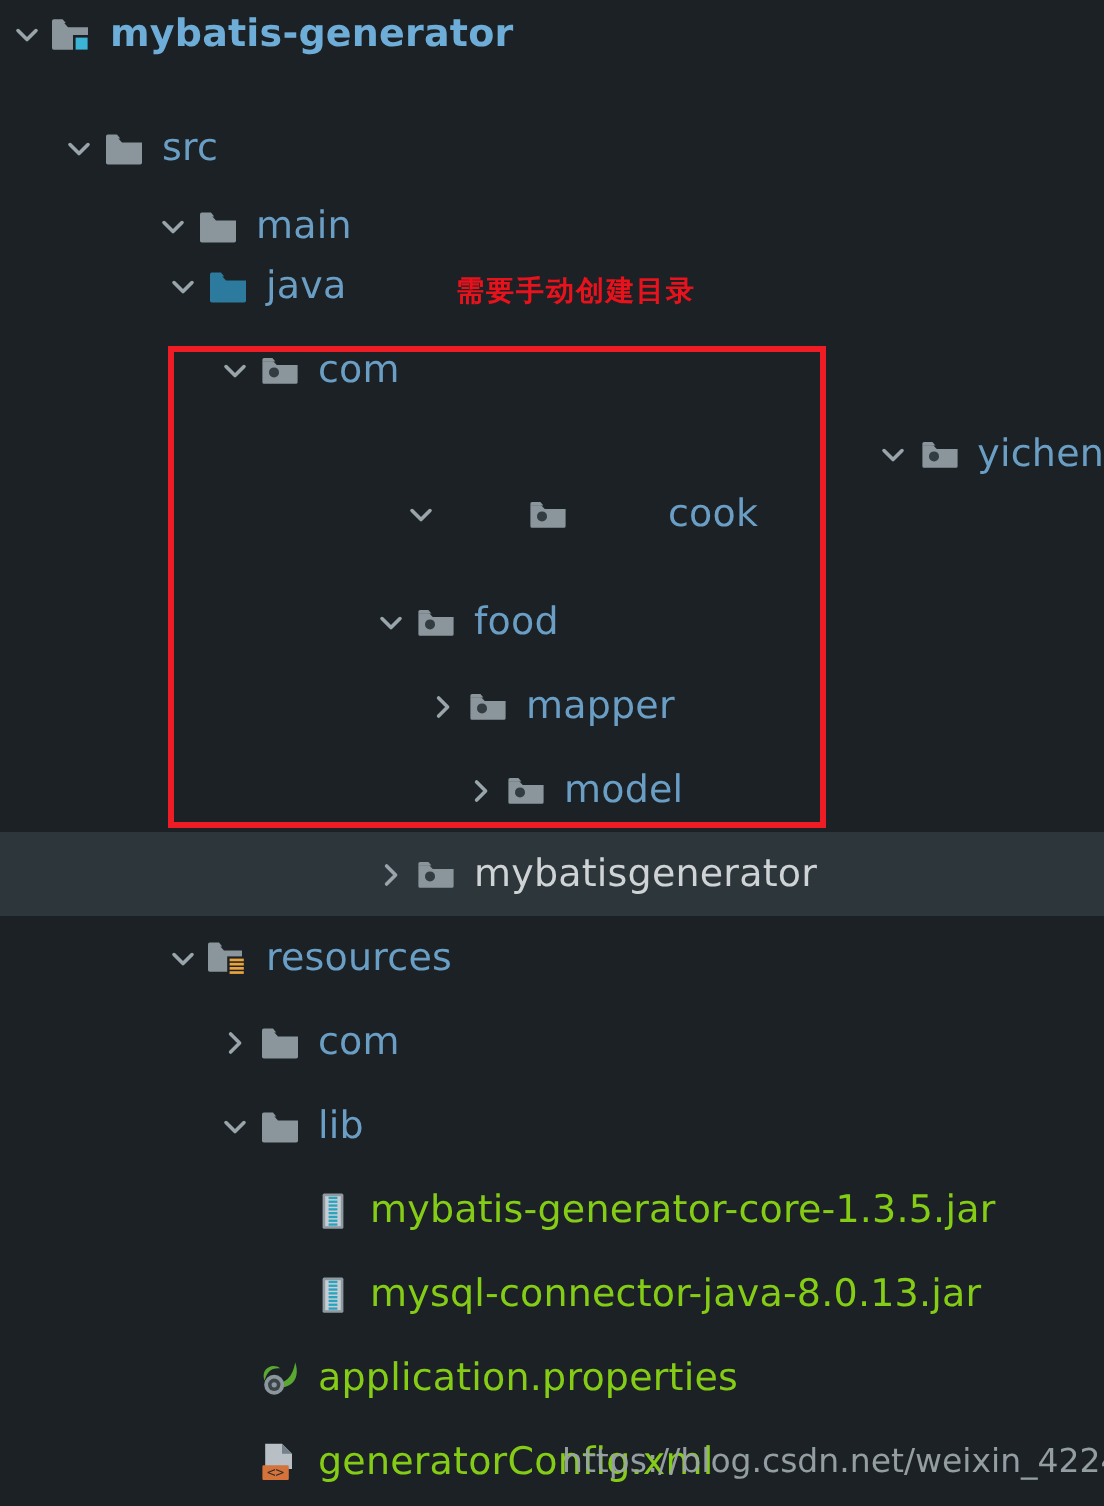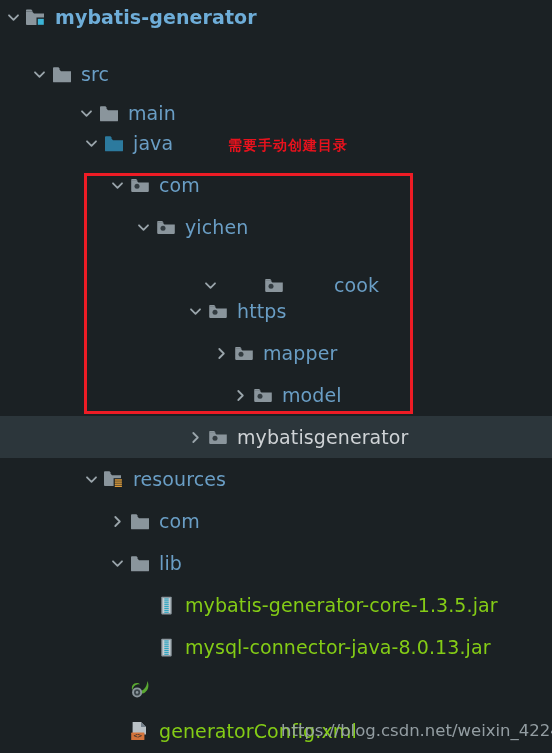--- a/index.html
+++ b/index.html
@@ -167,7 +167,7 @@
         </div>
         <span class="label ">com</span>
       </div>
-      <div class="row" style="top: 206px;">
+      <div class="row" style="top: 206px; justify-content: flex-end;">
         <div style="flex: 0 0 132px;"></div>
         <div class="arrow">
           <svg width="15" height="15" viewBox="0 0 15 15">

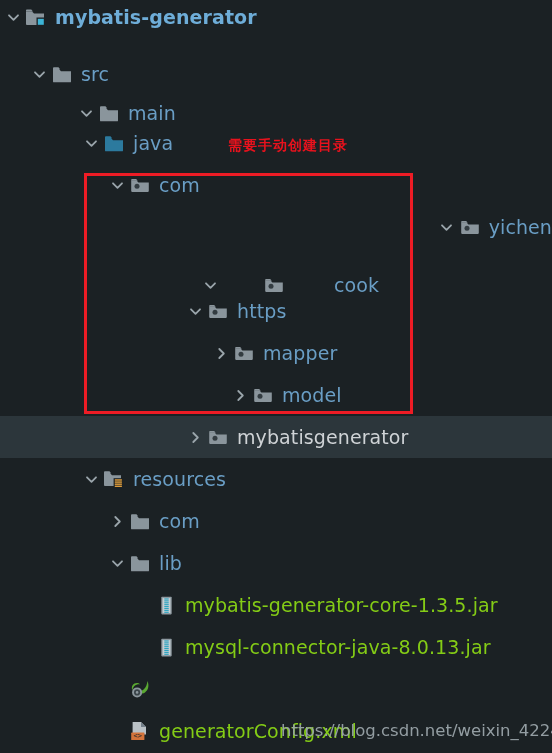--- a/index.html
+++ b/index.html
@@ -183,7 +183,7 @@
         </div>
         <span class="label ">yichen</span>
       </div>
-      <div class="row" style="top: 264px; gap: 41px;">
+      <div class="row" style="top: 236px; gap: 41px;">
         <div style="flex: 0 0 158px;"></div>
         <div class="arrow">
           <svg width="15" height="15" viewBox="0 0 15 15">

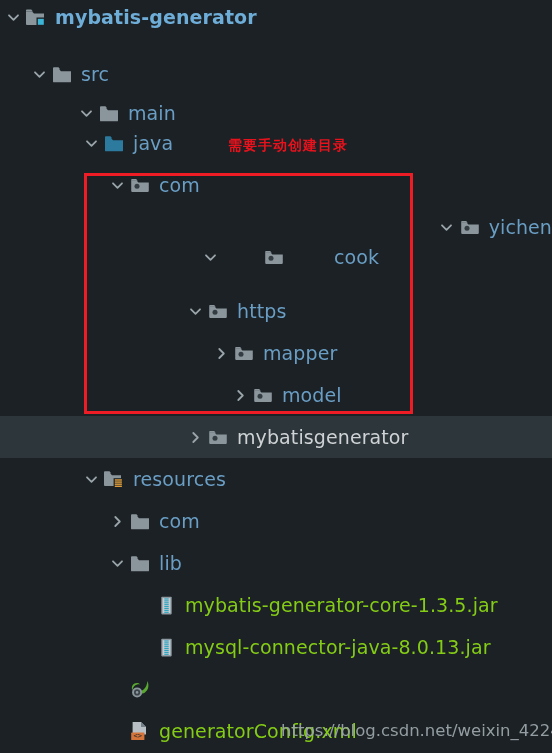--- a/index.html
+++ b/index.html
@@ -213,7 +213,7 @@
       <circle cx="7" cy="9.2" r="2.5" fill="#333c41"></circle>
     </svg>
         </div>
-        <span class="label ">https</span>
+        <span class="label ">food</span>
       </div>
       <div class="row" style="top: 332px;">
         <div style="flex: 0 0 210px;"></div>

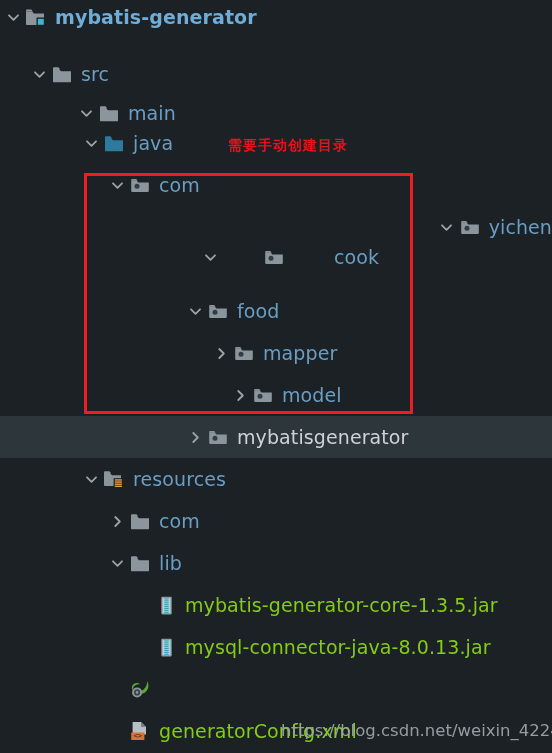--- a/index.html
+++ b/index.html
@@ -367,6 +367,7 @@
       <circle cx="8.1" cy="12.4" r="1.3" fill="#8c979d"></circle>
     </svg>
         </div>
+        <span class="label lib">application.properties</span>
       </div>
       <div class="row" style="top: 710px;">
         <div style="flex: 0 0 106px;"></div>

